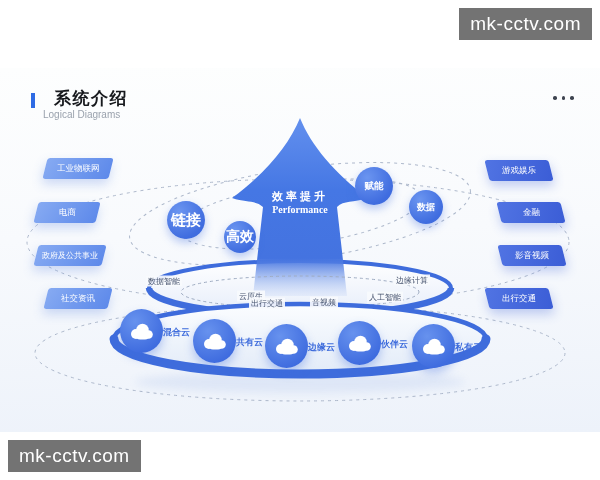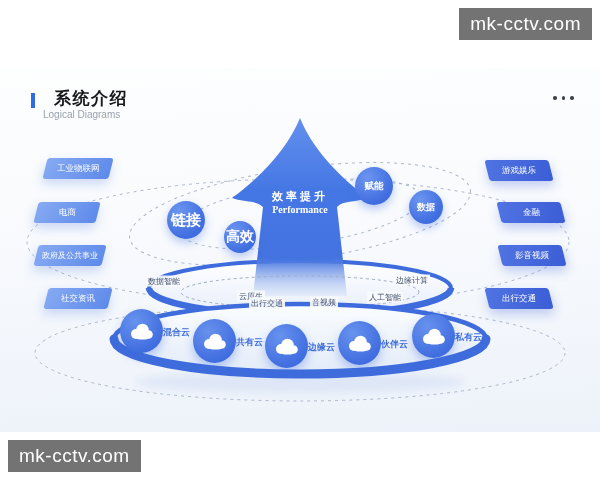--- a/index.html
+++ b/index.html
@@ -80,7 +80,7 @@
   .c1{left:193px;top:319px;}
   .c2{left:265px;top:324px;}
   .c3{left:338px;top:321px;text-align:center;}
-  .c4{left:412px;top:314px;}
+  .c4{left:412px;top:324px;}
 </style>
 </head>
 <body>

